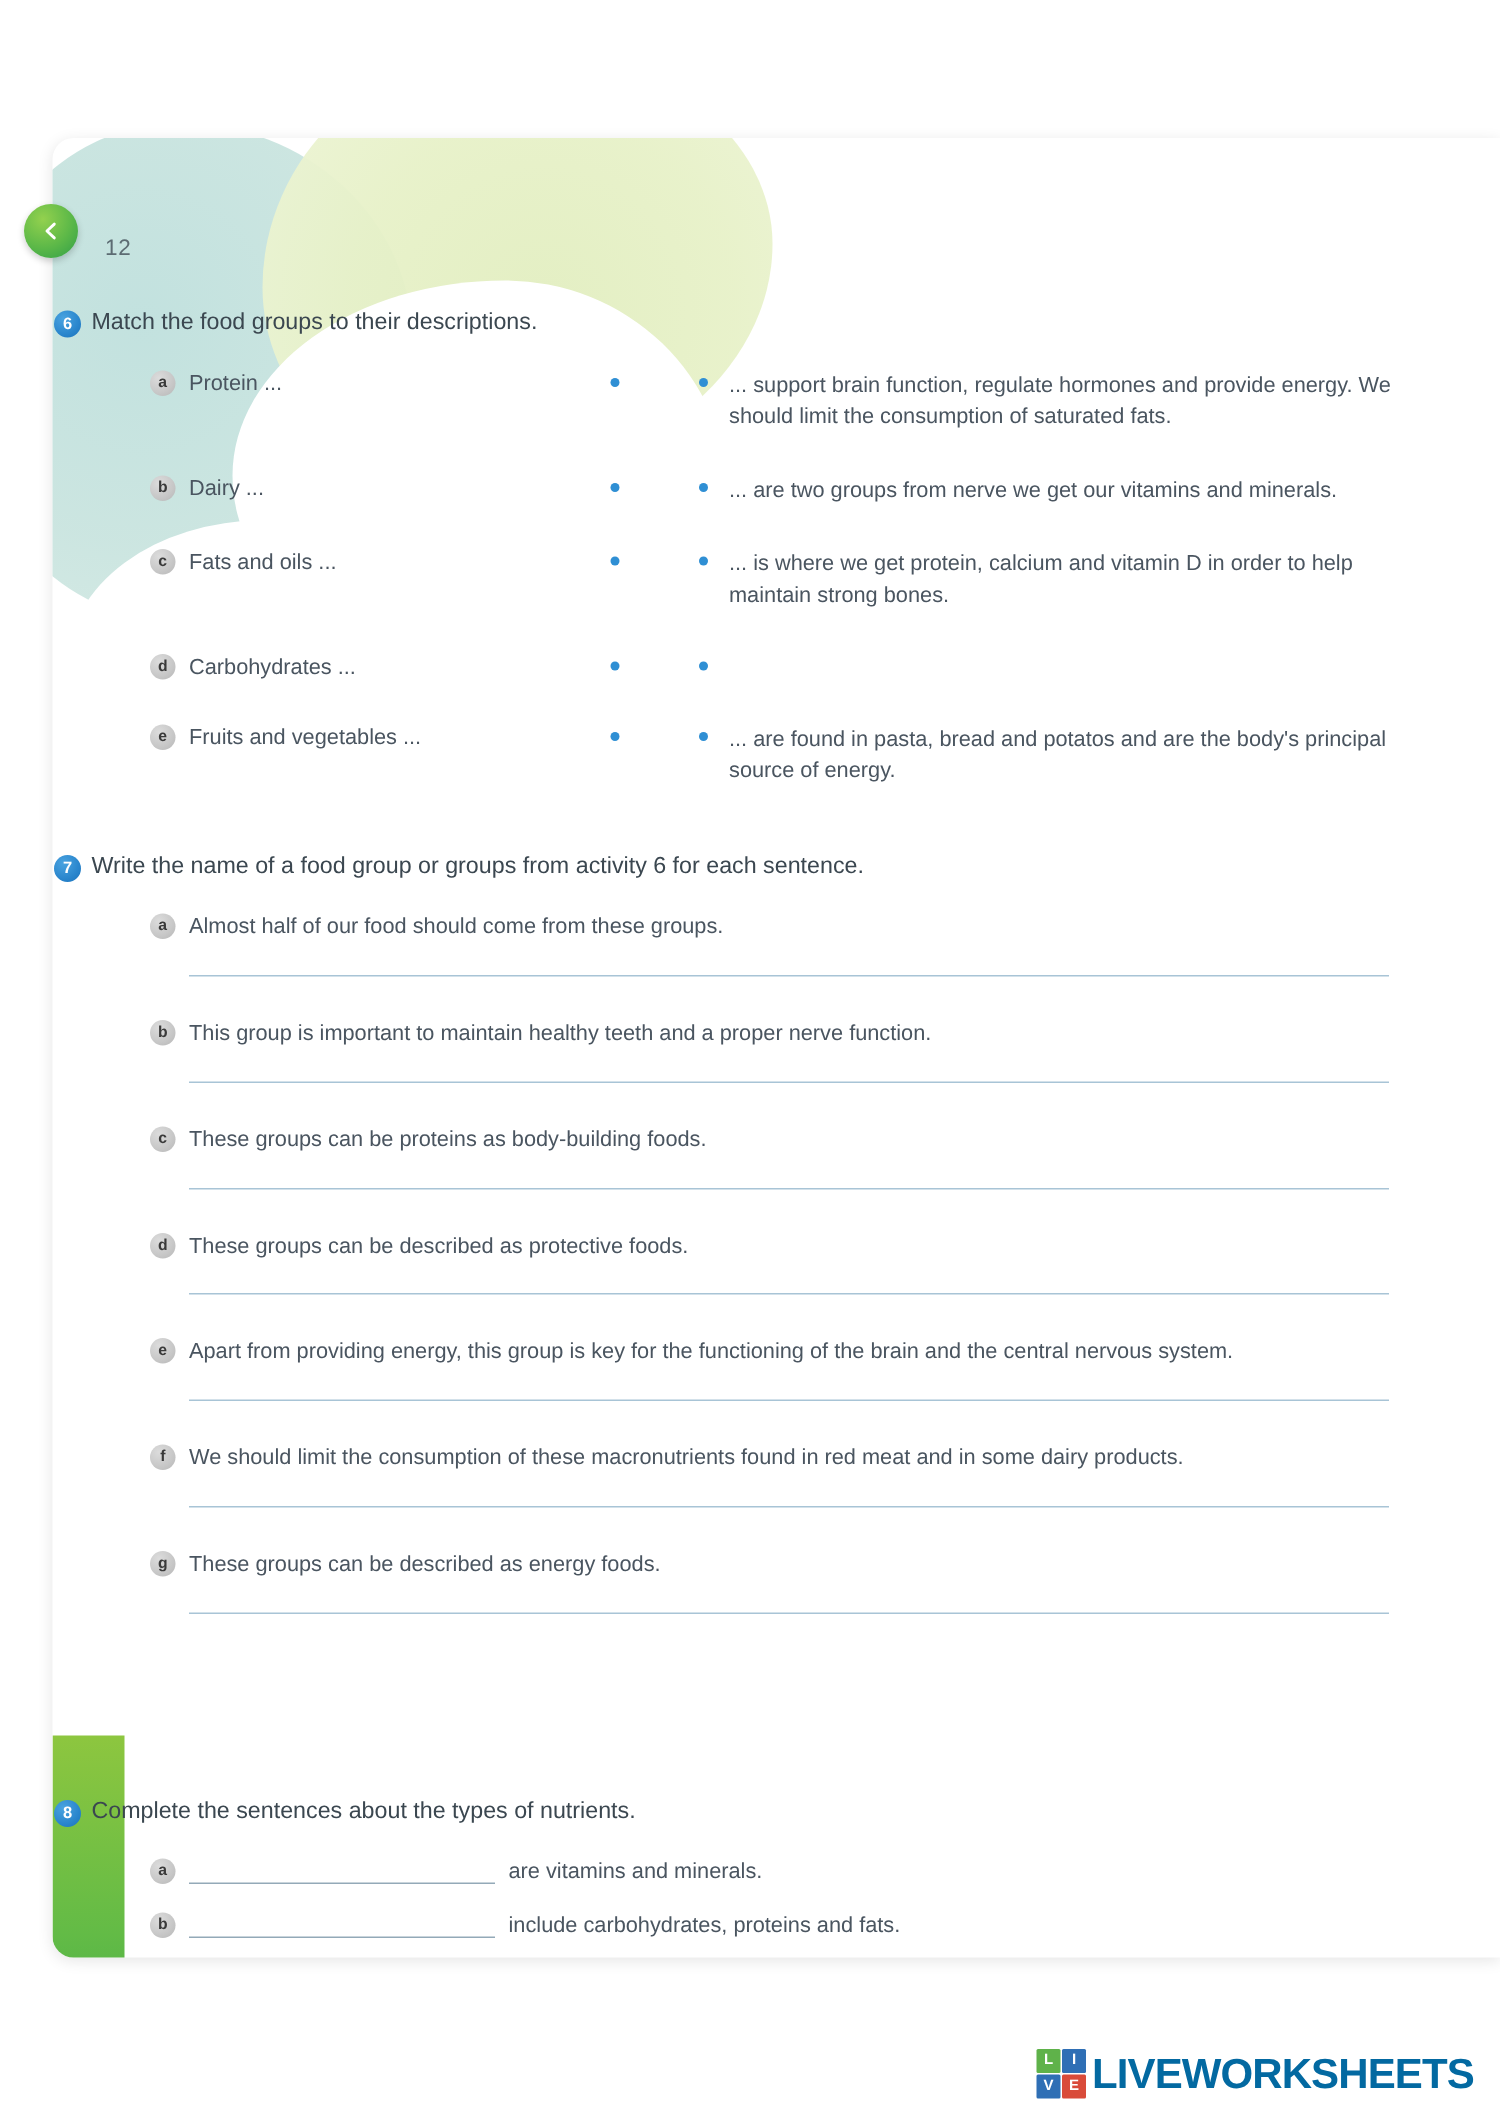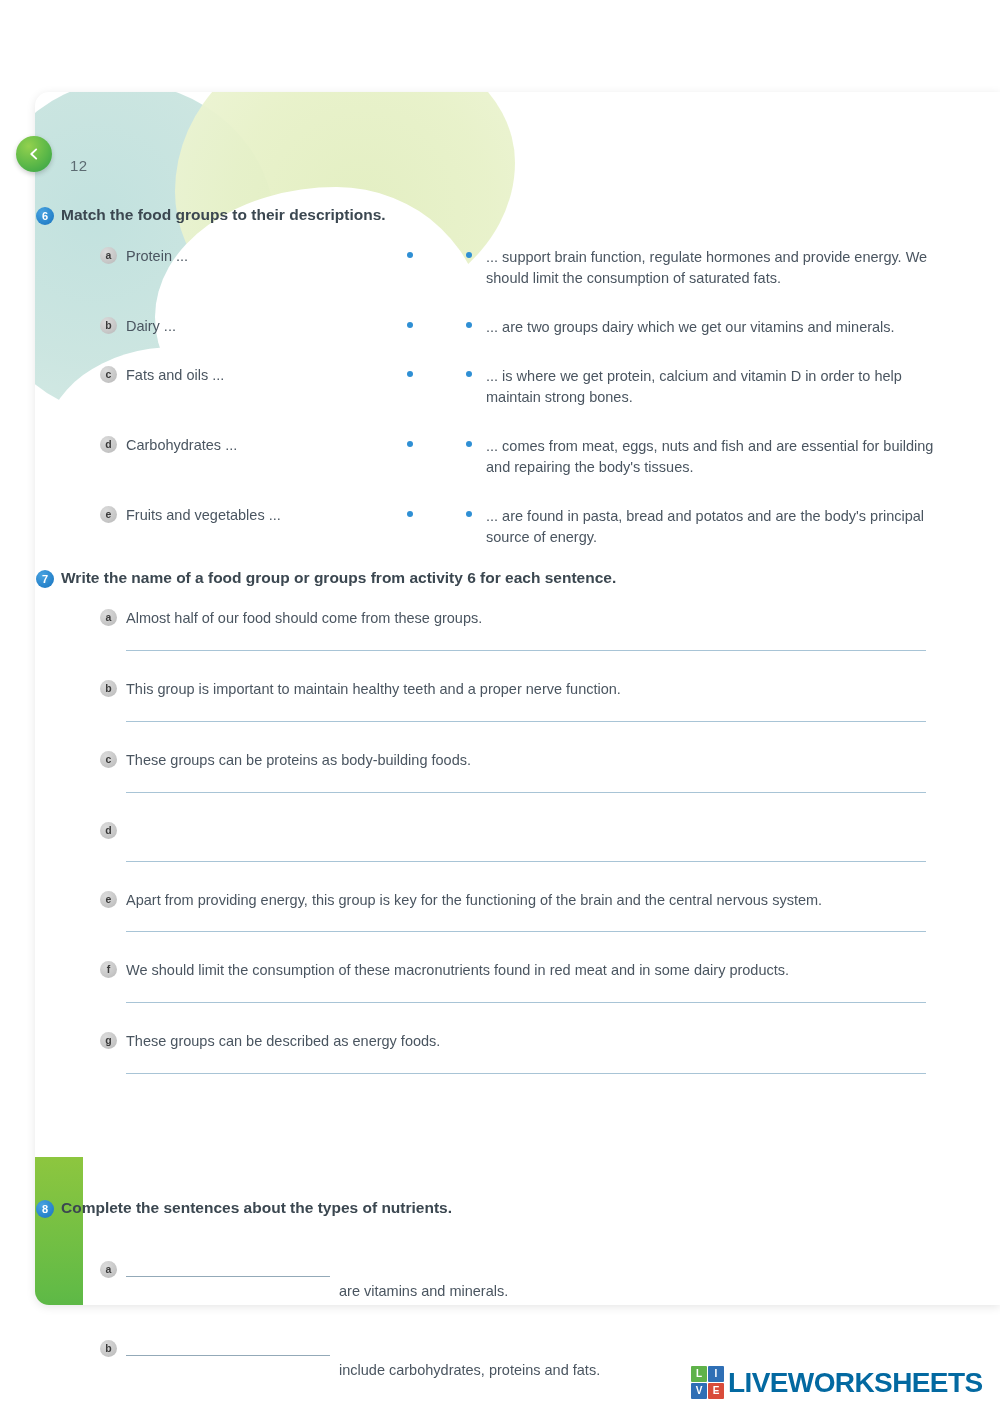--- a/index.html
+++ b/index.html
@@ -144,7 +144,7 @@
   }
   .ex-title {
     font-size: 15.5px;
-    font-weight: bold;
+    font-weight: normal;
     color: #3b4750;
     line-height: 1.25;
   }

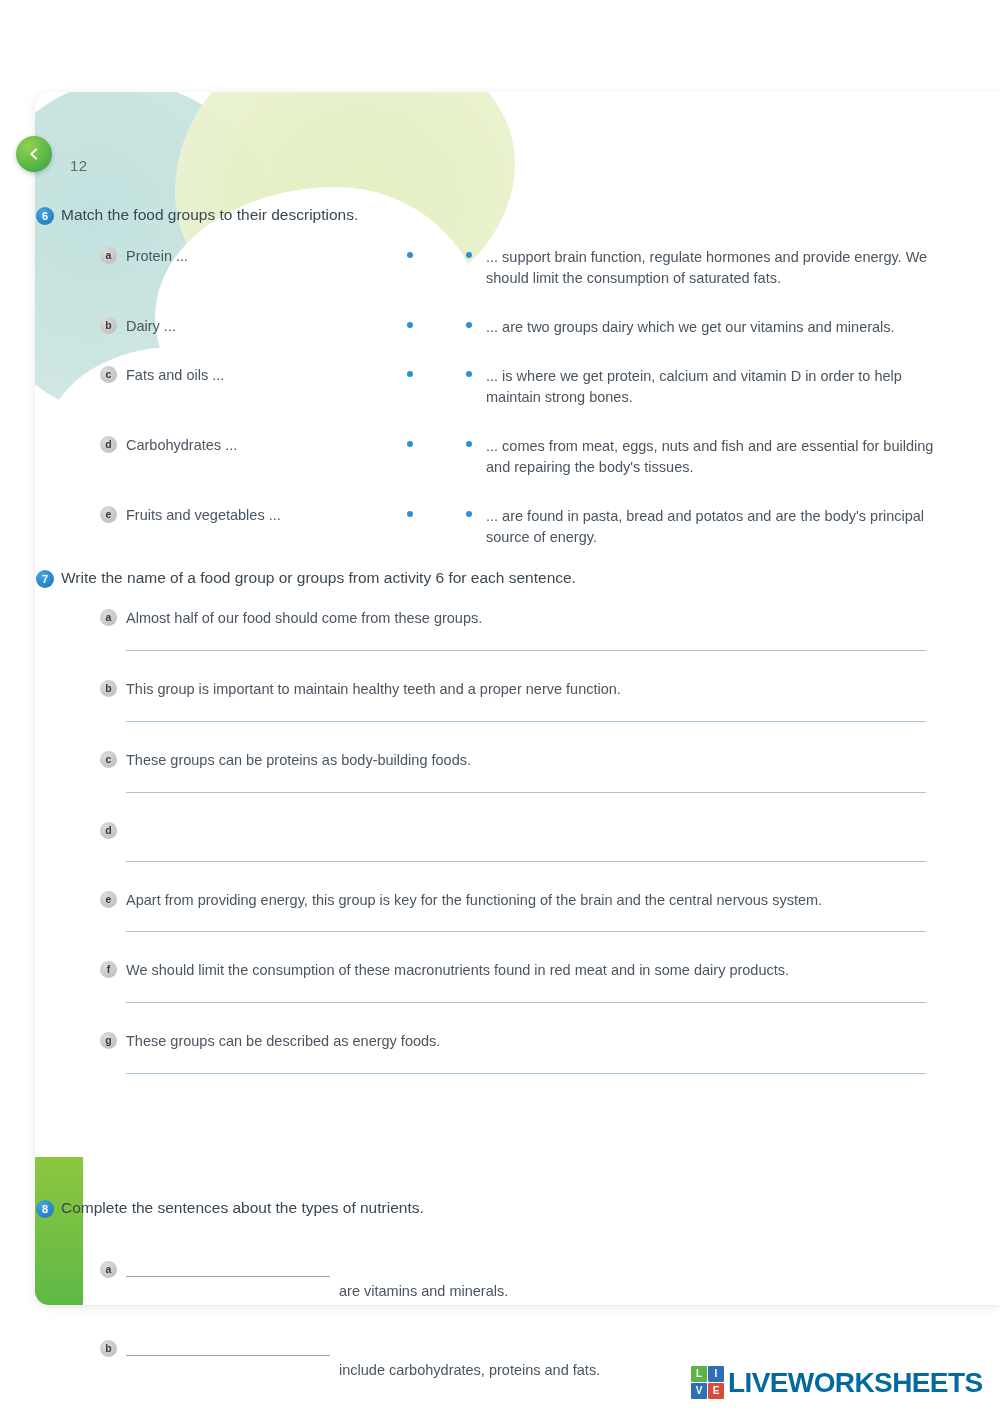--- a/index.html
+++ b/index.html
@@ -365,7 +365,7 @@
       <div class="dot-col-right">
         <span class="match-dot"></span>
       </div>
-      <div class="match-right">... are two groups dairy which we get our vitamins and minerals.</div>
+      <div class="match-right">... are two groups from nerve we get our vitamins and minerals.</div>
     </div>
 
     <div class="match-row">

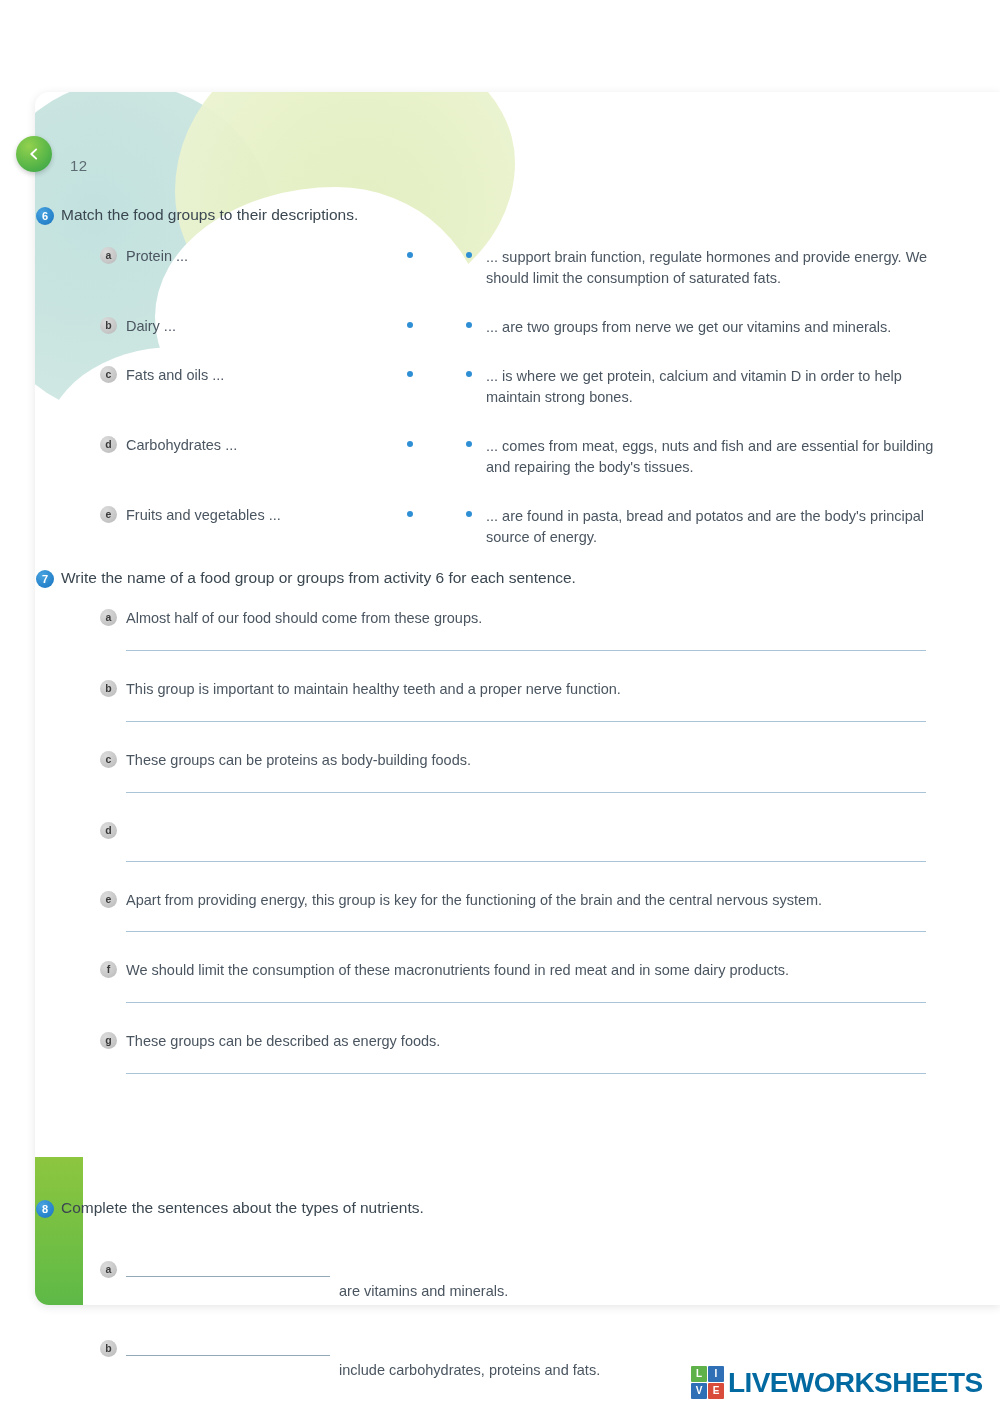--- a/index.html
+++ b/index.html
@@ -393,7 +393,6 @@
       <div class="dot-col-right">
         <span class="match-dot"></span>
       </div>
-      <div class="match-right">... comes from meat, eggs, nuts and fish and are essential for building and repairing the body's tissues.</div>
     </div>
 
     <div class="match-row">

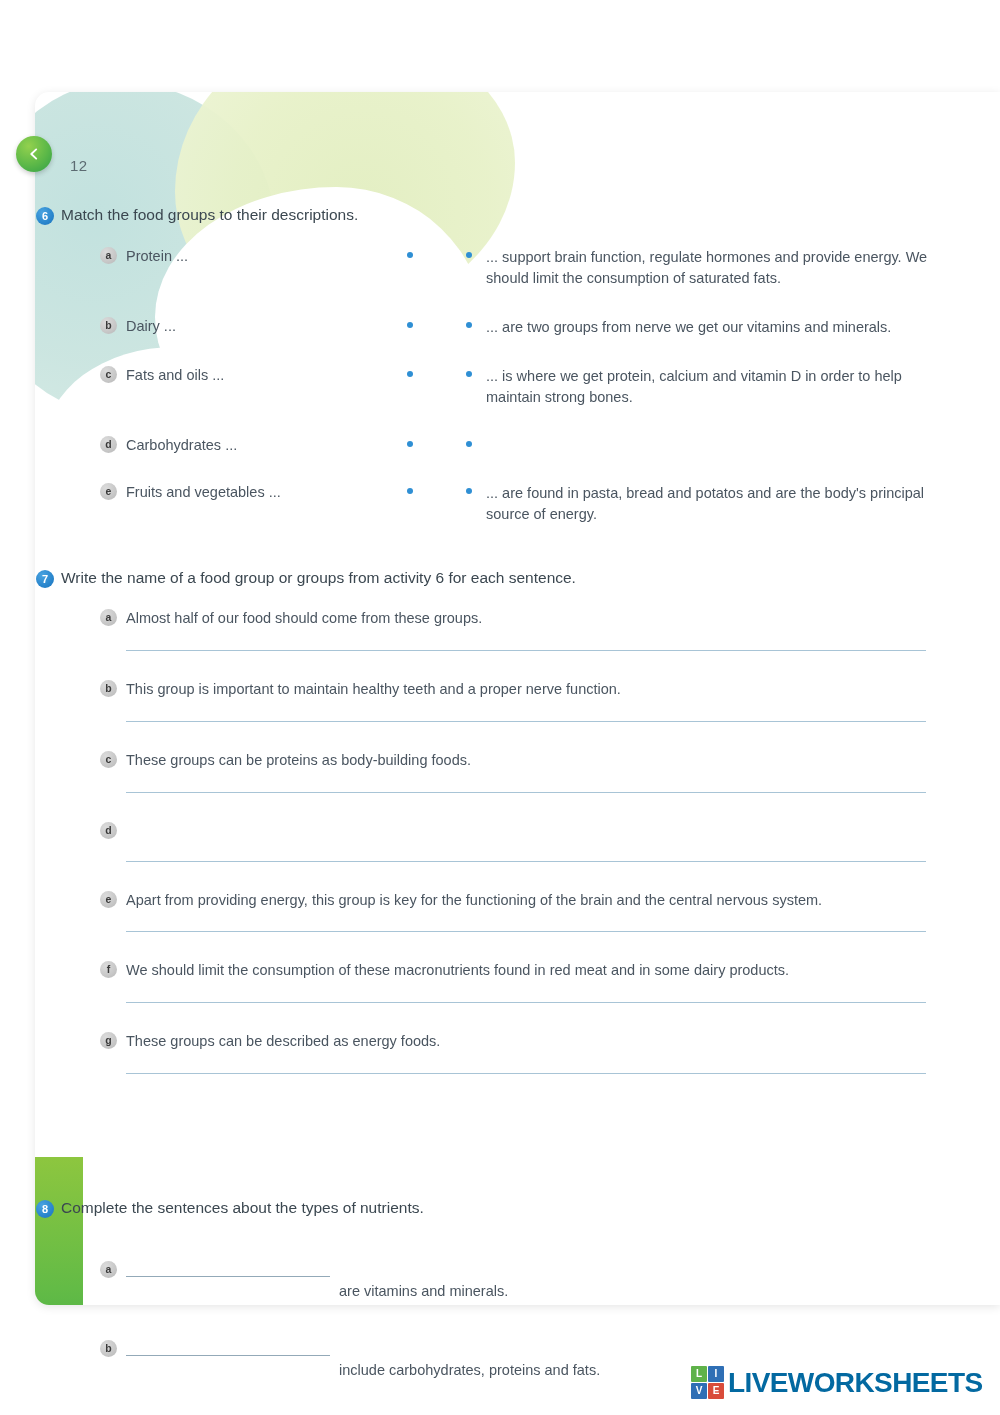--- a/index.html
+++ b/index.html
@@ -450,6 +450,7 @@
     <div class="q7-item">
       <div class="q7-text-row">
         <div class="letter-badge">d</div>
+        <div class="q7-text">These groups can be described as protective foods.</div>
       </div>
       <div class="answer-line"></div>
       <div class="q7-gap"></div>

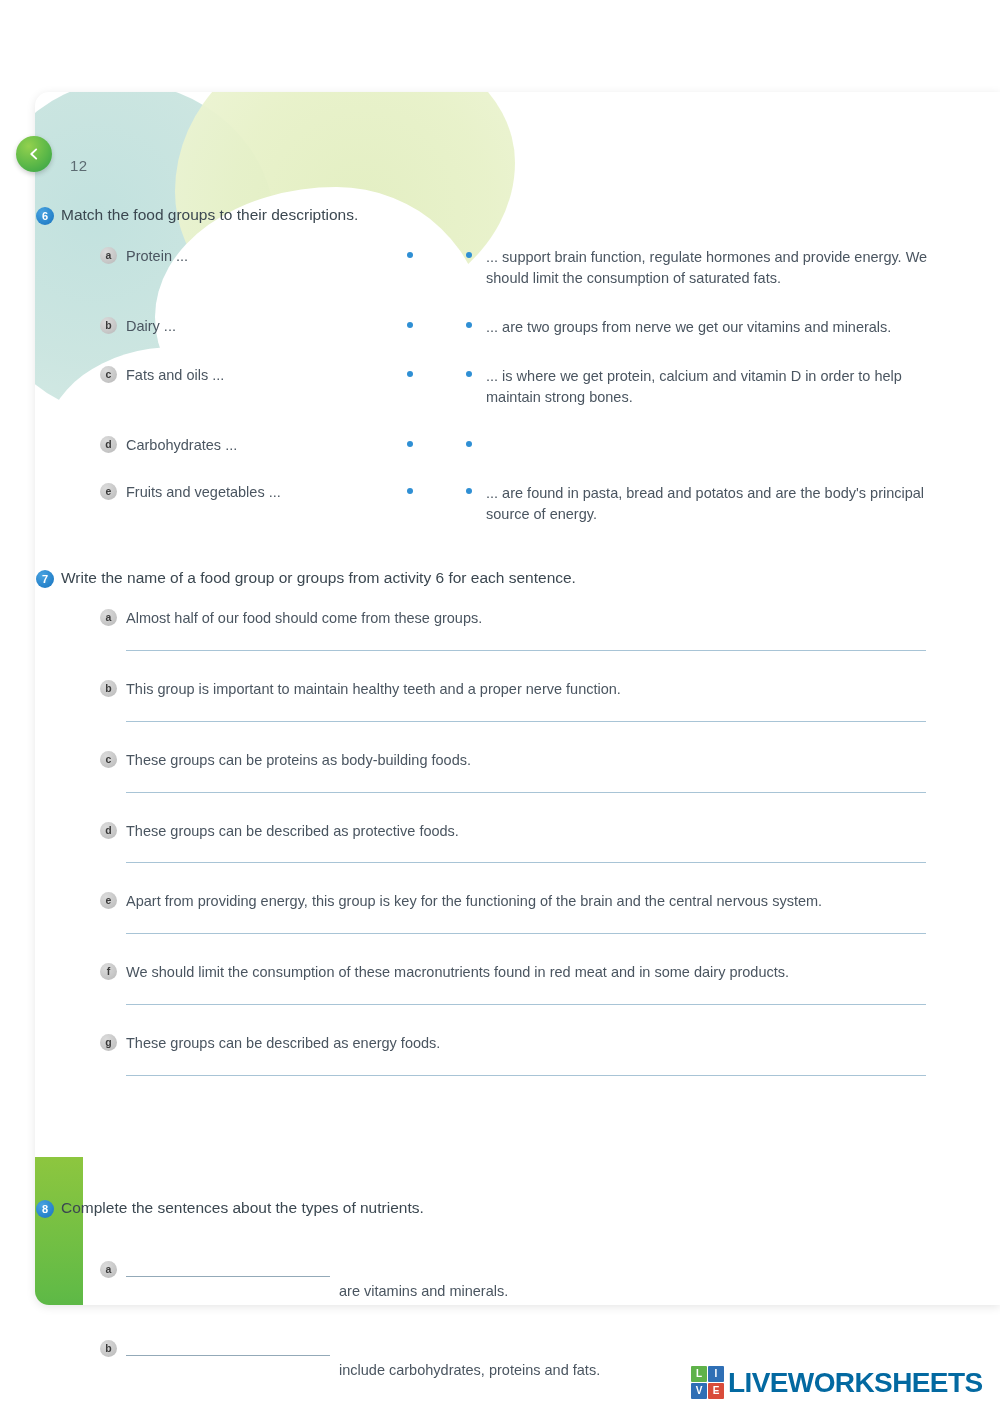--- a/index.html
+++ b/index.html
@@ -273,7 +273,6 @@
   .q8-text {
     font-size: 14.5px;
     color: #4a5560;
-    margin-top: 44px;
   }
 
   

